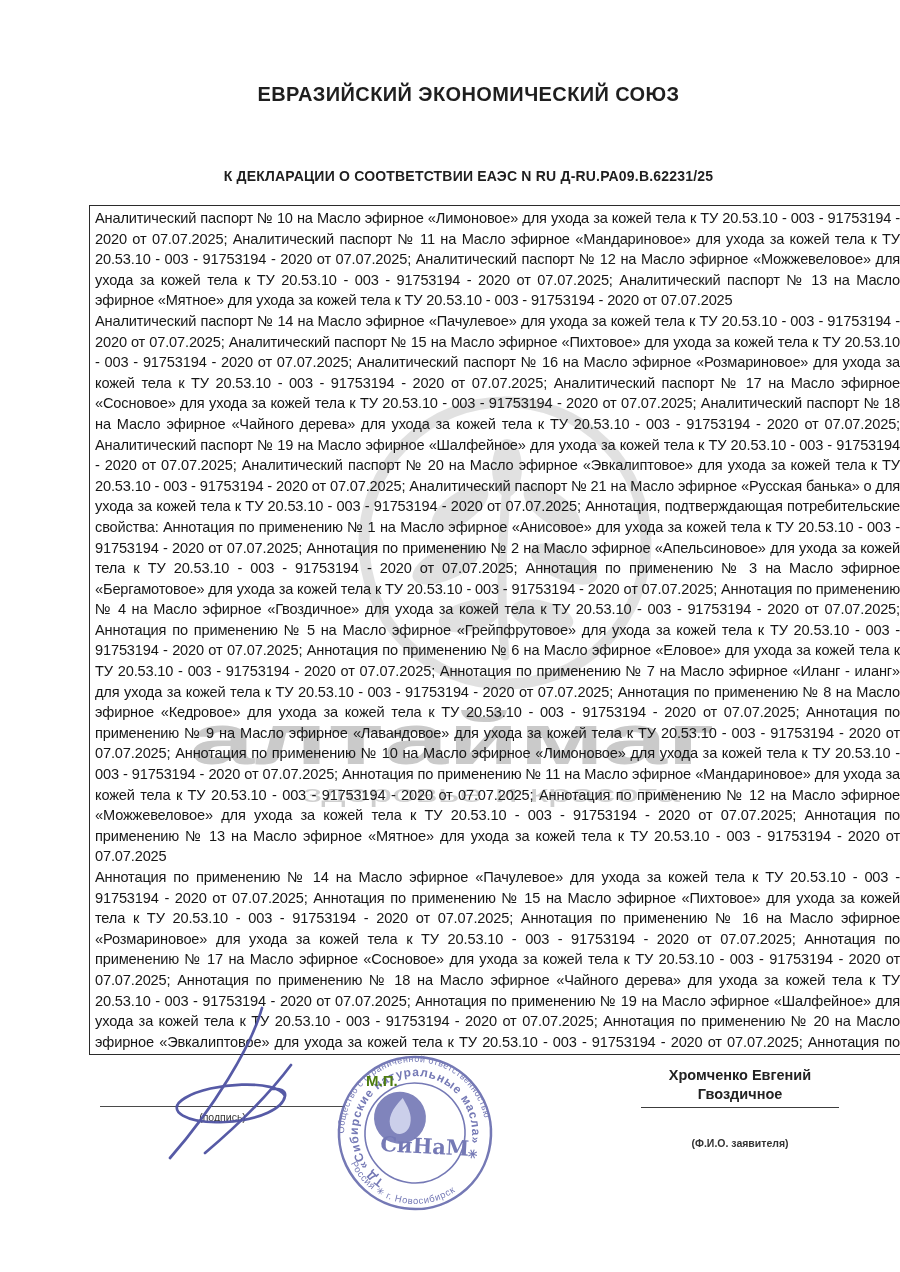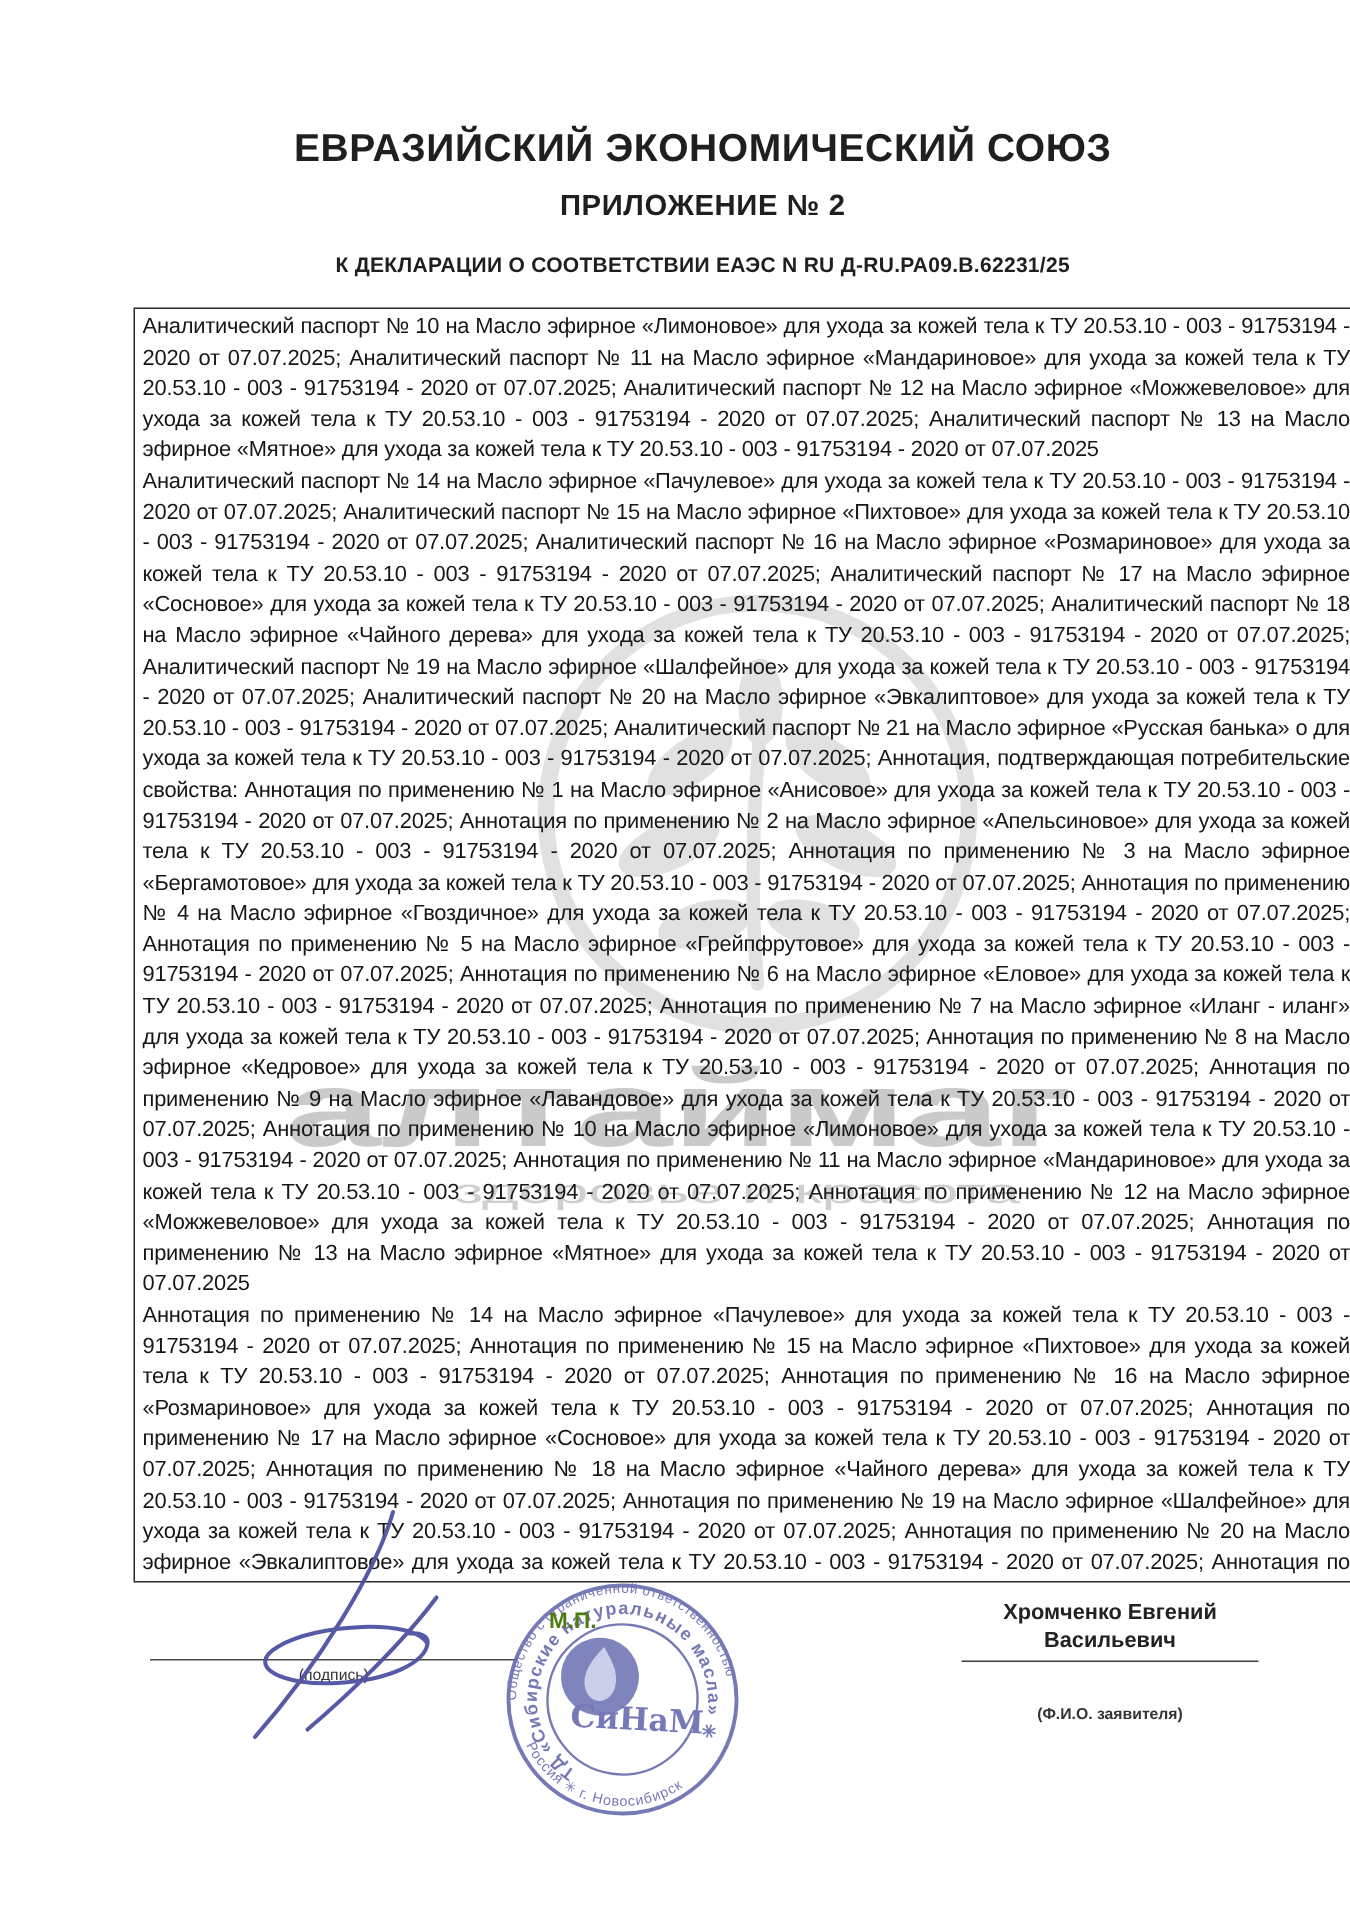--- a/index.html
+++ b/index.html
@@ -10,7 +10,7 @@
   }
   
   .hdr{position:absolute;left:100px;width:737px;text-align:center;font-weight:bold;color:#1f1f1f;}
-  .hdr.l1{top:83px;font-size:26px;letter-spacing:.4px;}
+  .hdr.l1{top:83px;font-size:20px;letter-spacing:.4px;}
   .hdr.l2{top:126px;font-size:19.5px;letter-spacing:.4px;}
   .hdr.l3{top:168px;font-size:14px;letter-spacing:.2px;}
   

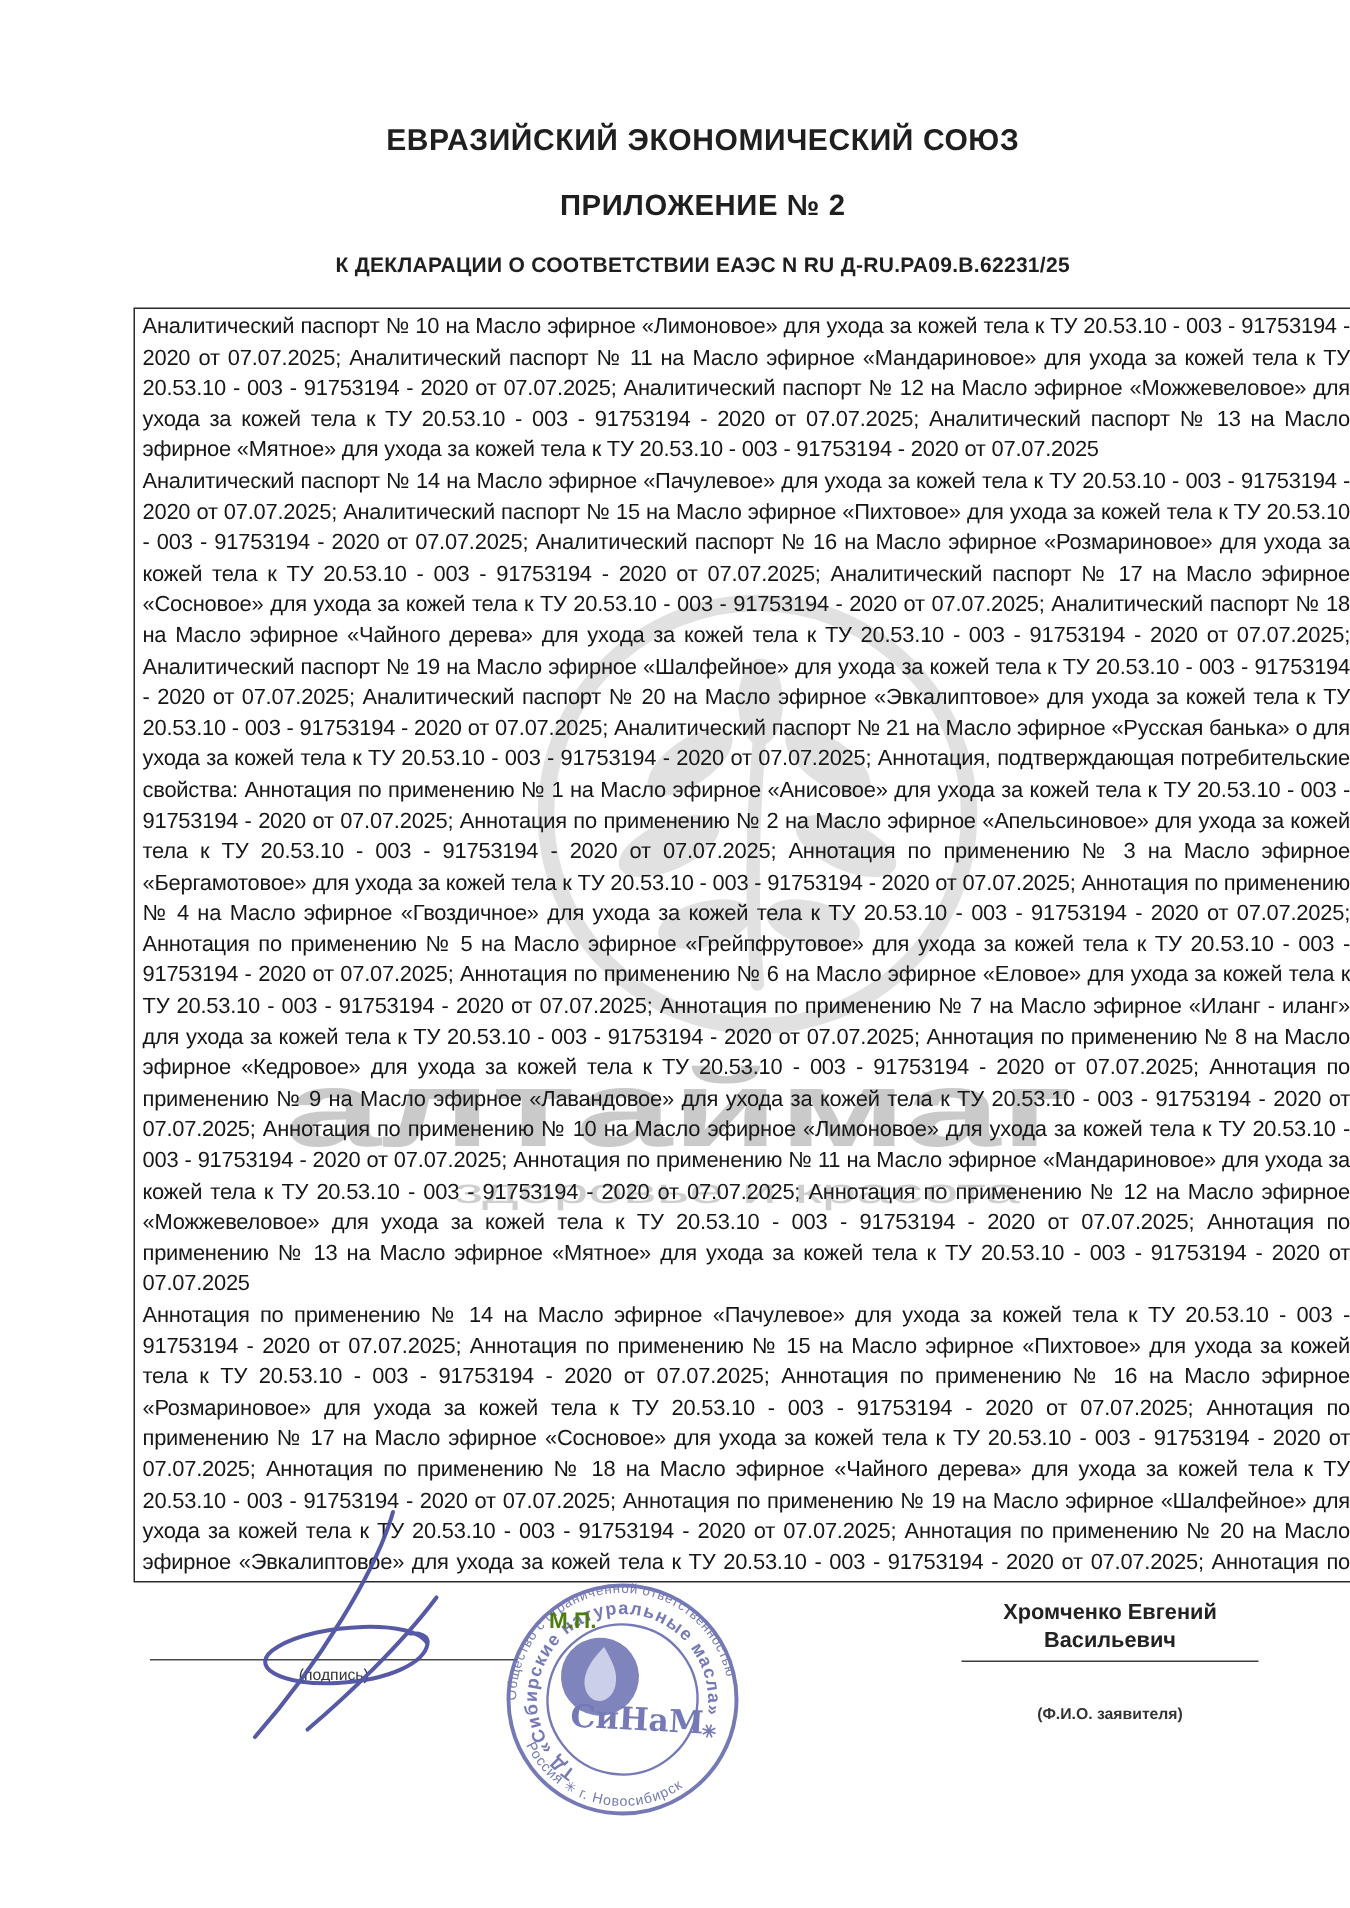--- a/index.html
+++ b/index.html
@@ -62,7 +62,6 @@
   </svg>
 
   <div class="hdr l1">ЕВРАЗИЙСКИЙ ЭКОНОМИЧЕСКИЙ СОЮЗ</div>
-  <div class="hdr l2">ПРИЛОЖЕНИЕ № 2</div>
   <div class="hdr l3">К ДЕКЛАРАЦИИ О СООТВЕТСТВИИ ЕАЭС N RU Д-RU.РА09.В.62231/25</div>
 
   <div class="docbox">

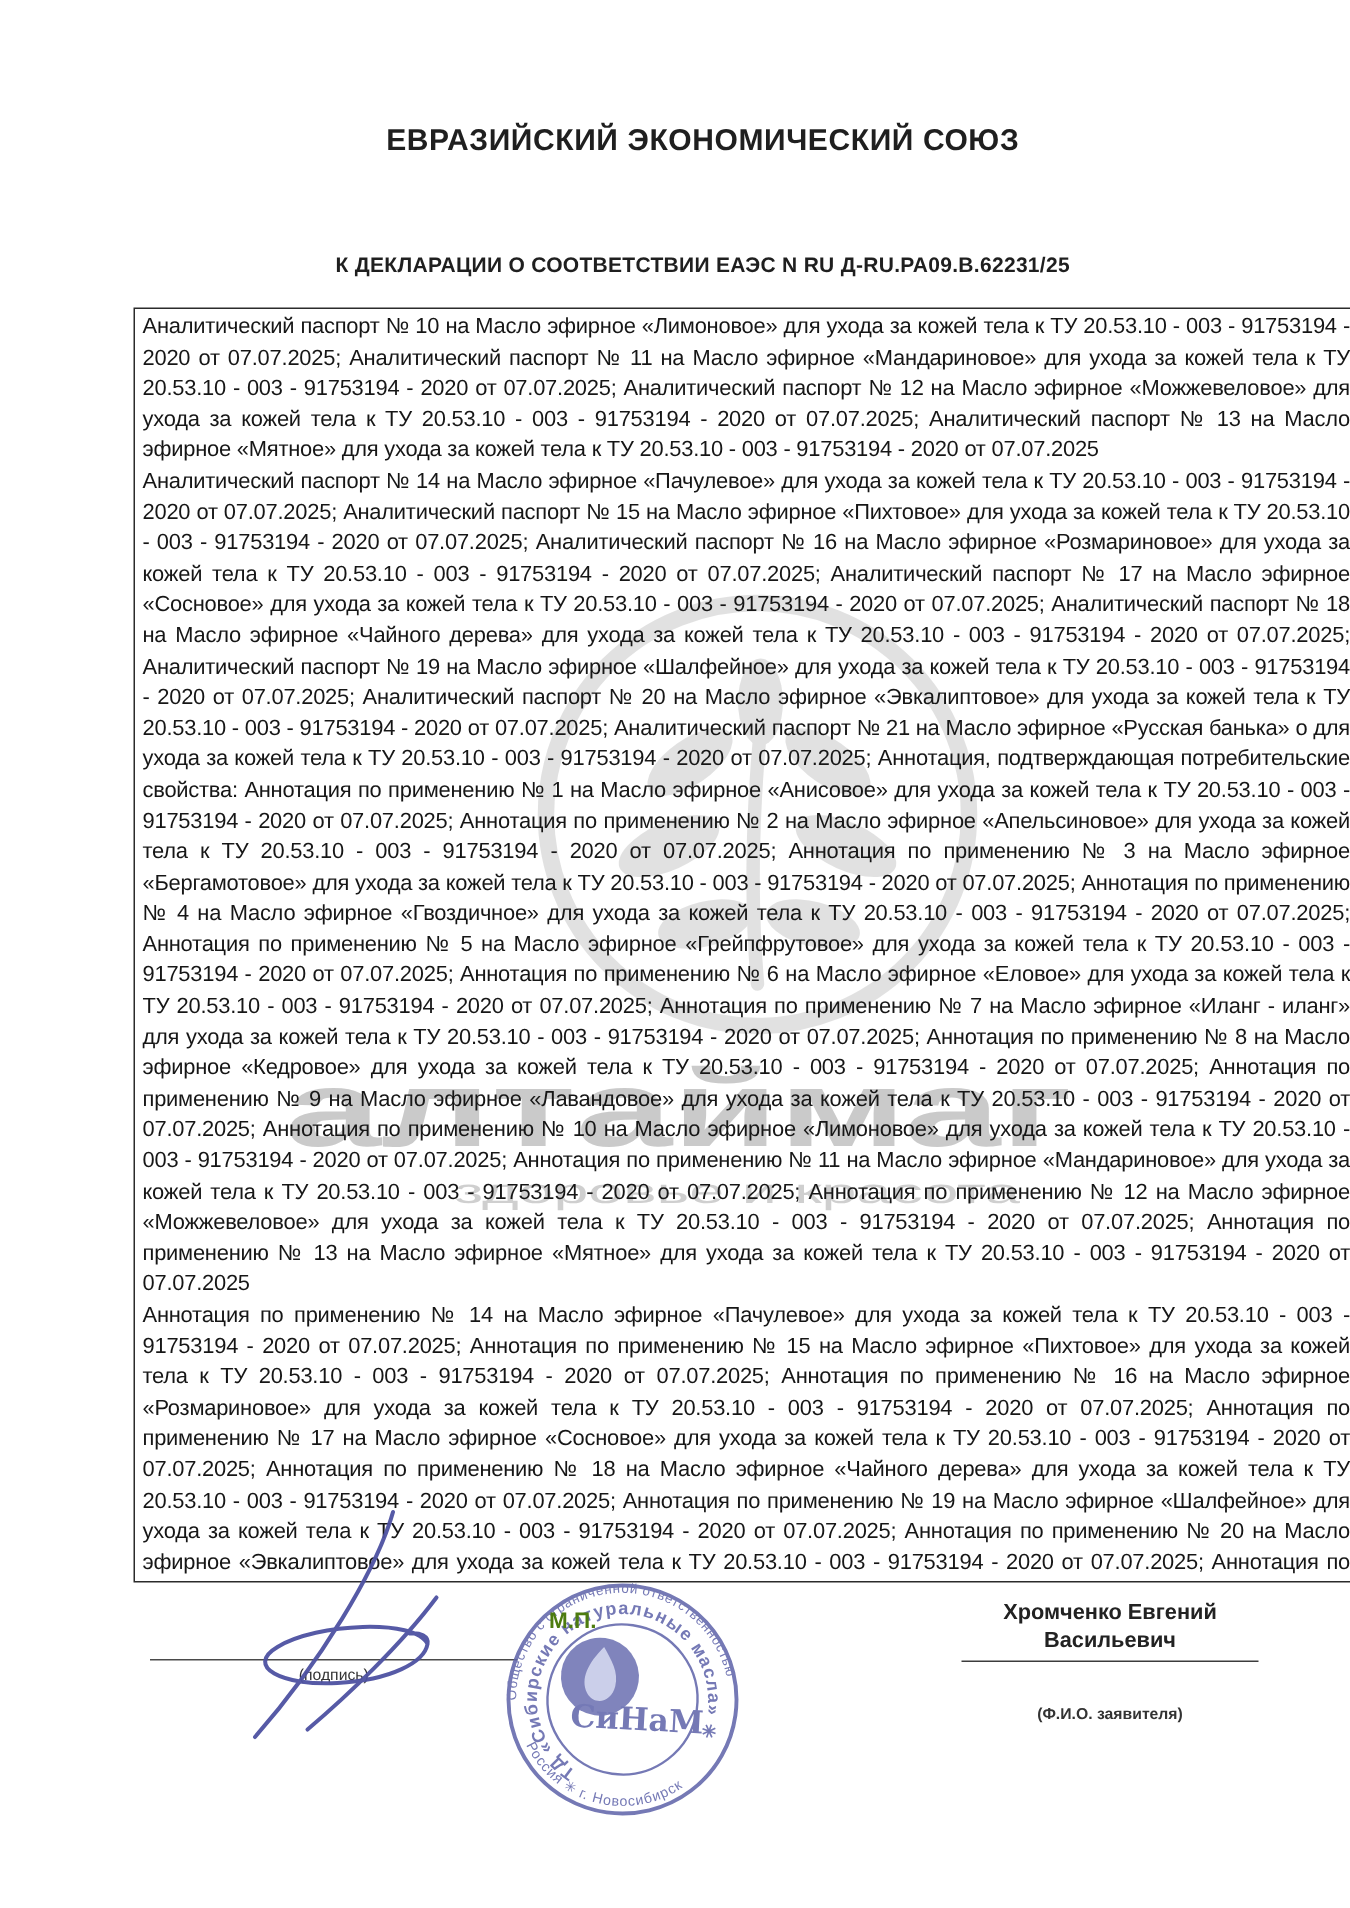--- a/index.html
+++ b/index.html
@@ -111,7 +111,7 @@
   <div class="fio">
     <div class="fio-name">
       <div>Хромченко Евгений</div>
-      <div>Васильевич</div>
+      <div>Гвоздичное</div>
     </div>
     <div class="fio-caption">(Ф.И.О. заявителя)</div>
   </div>

